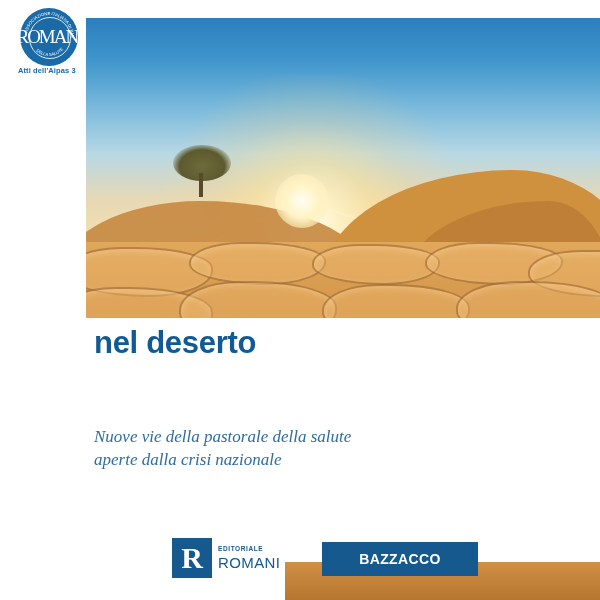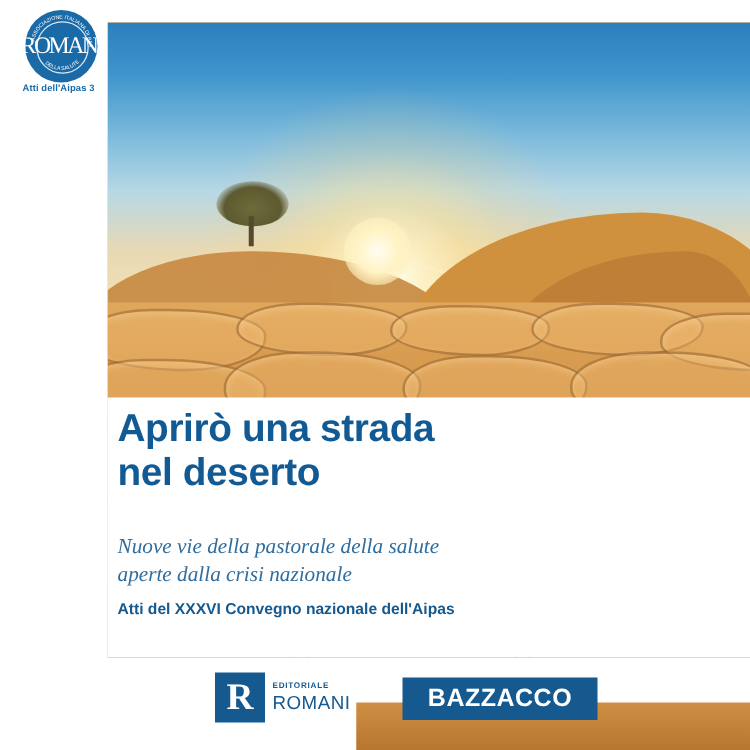--- a/index.html
+++ b/index.html
@@ -425,7 +425,6 @@
   <div class="title-block"></div>
 
   <div class="main-title">
-    <div>Aprirò una strada</div>
     <div>nel deserto</div>
   </div>
 

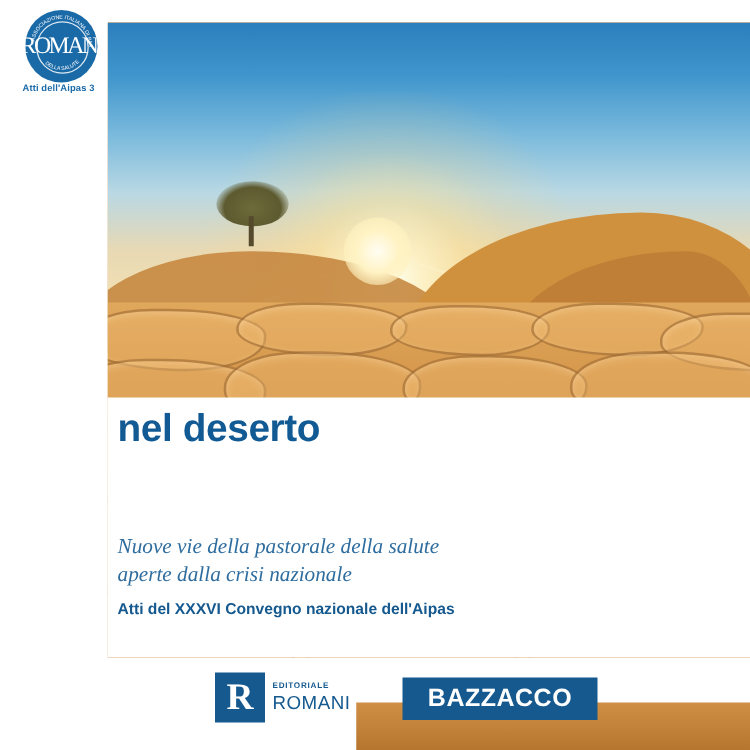--- a/index.html
+++ b/index.html
@@ -433,7 +433,6 @@
     <div>aperte dalla crisi nazionale</div>
   </div>
 
-  <div class="proceedings">Atti del XXXVI Convegno nazionale dell'Aipas</div>
 
   <div class="photo-sliver"></div>
   <div class="bottom-strip" style="background:transparent;"></div>

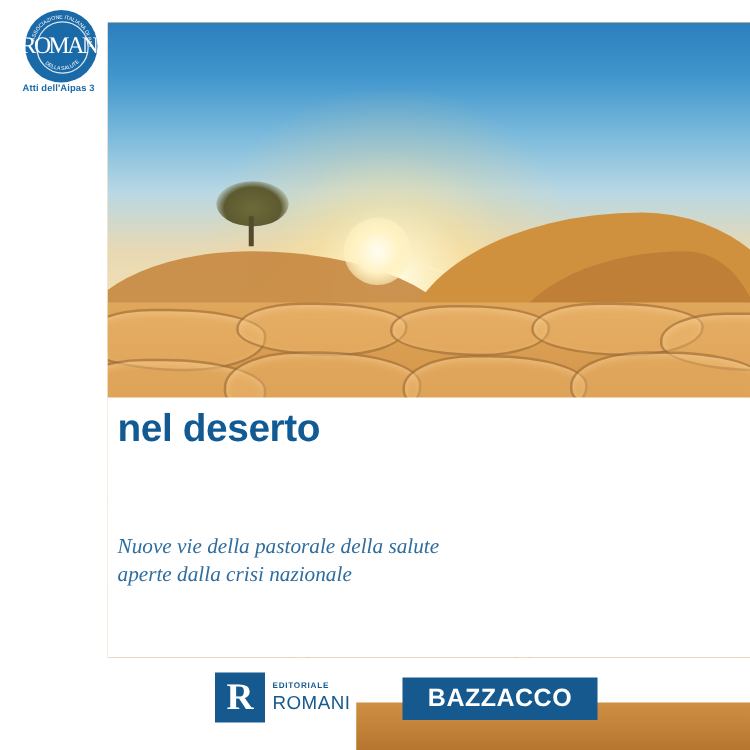--- a/index.html
+++ b/index.html
@@ -341,7 +341,7 @@
     display: flex;
     align-items: center;
     justify-content: center;
-    font-size: 20px;
+    font-size: 14px;
     font-weight: bold;
     letter-spacing: 0.4px;
     z-index: 11;

